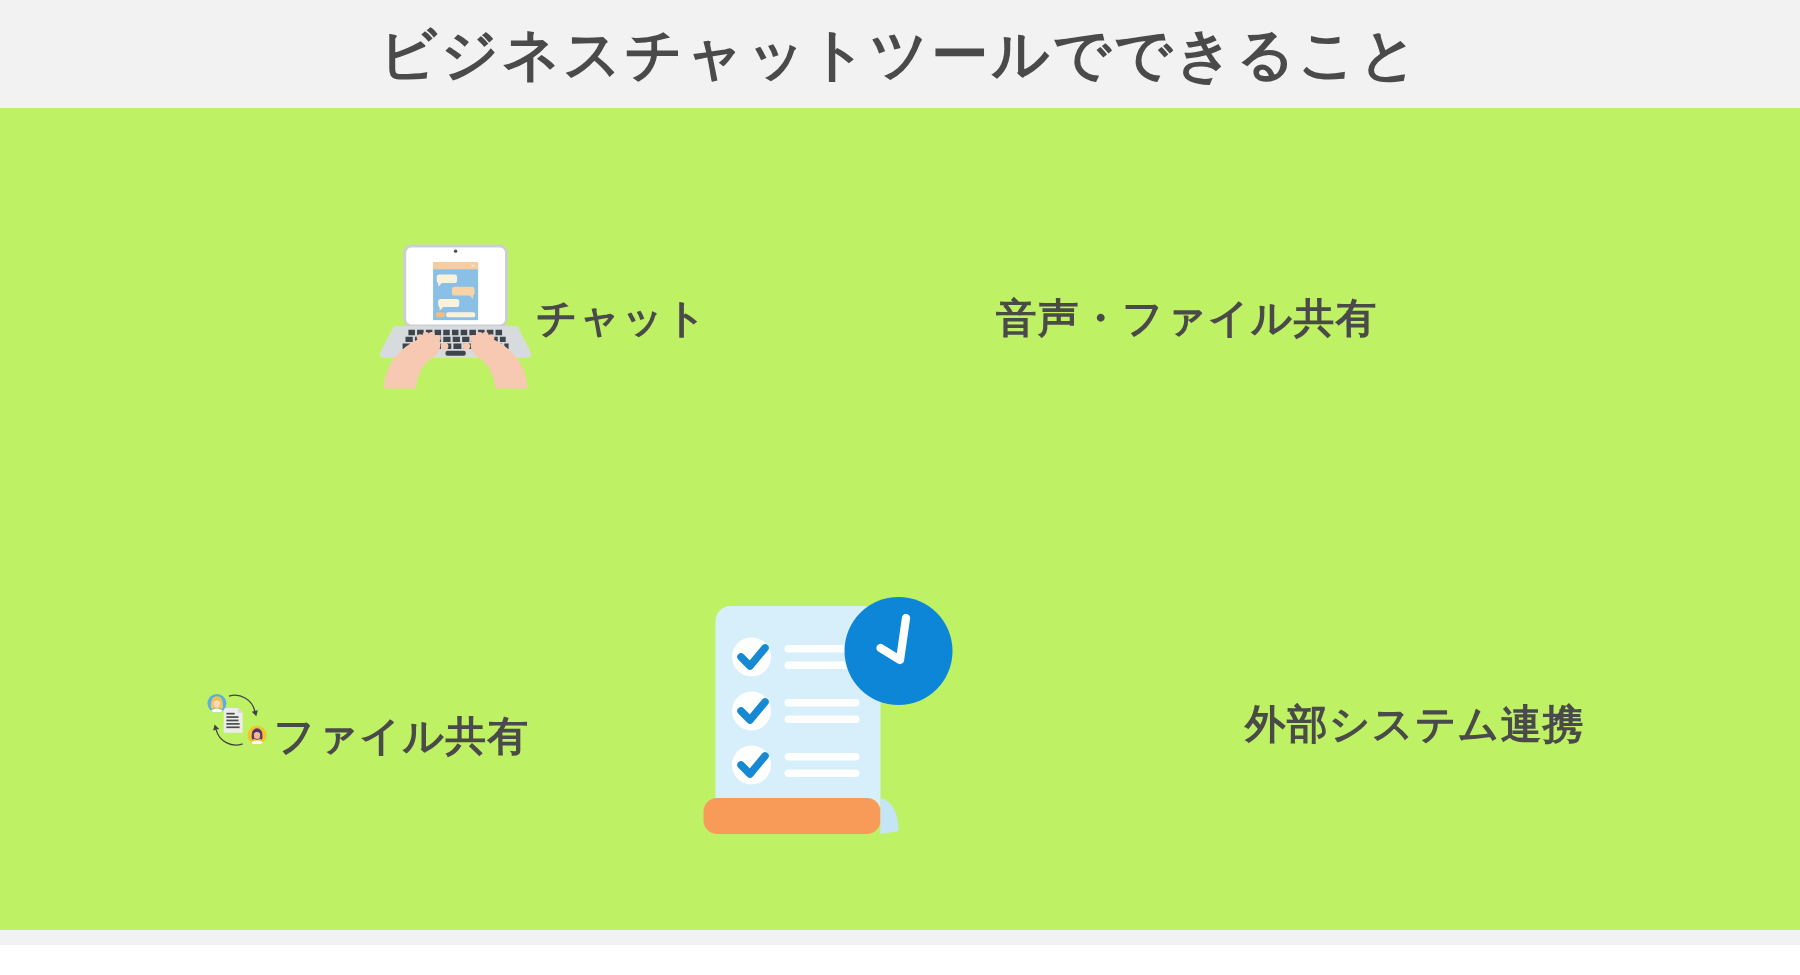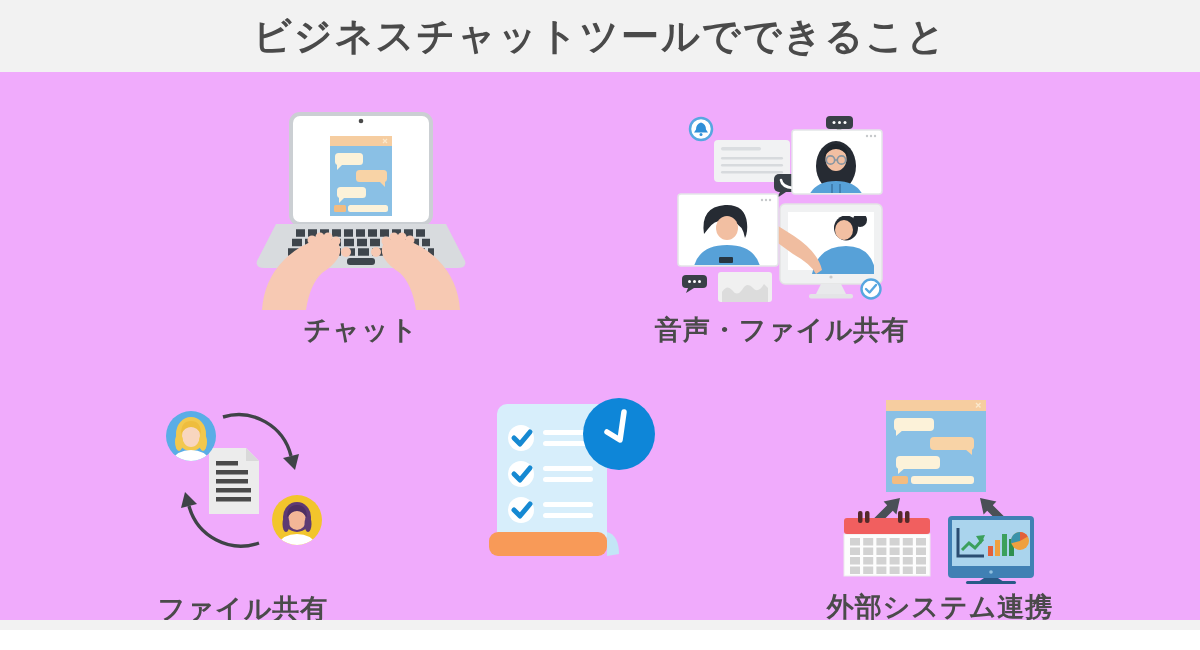--- a/index.html
+++ b/index.html
@@ -4,7 +4,7 @@
 <style>
   * { margin:0; padding:0; box-sizing:border-box; }
   body { background:#ffffff; font-family:"Liberation Sans","DejaVu Sans",sans-serif; }
-  .canvas { position:relative; width:1200px; height:630px; background:#f0abfc; overflow:hidden; }
+  .canvas { position:relative; width:1200px; height:630px; background:#bef264; overflow:hidden; }
   .band { position:absolute; left:0; width:1200px; background:#f2f2f2; }
   .band.top { top:0; height:72px; display:flex; align-items:center; justify-content:center; }
   .band.bottom { bottom:0; height:10px; }

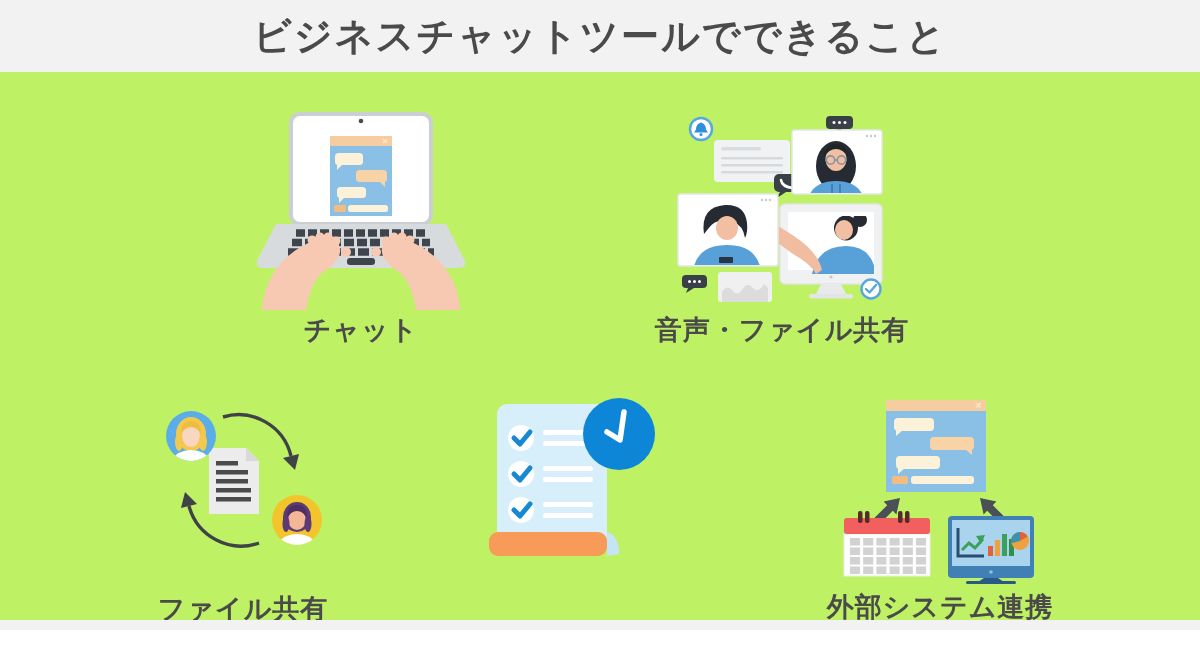--- a/index.html
+++ b/index.html
@@ -9,7 +9,7 @@
   .band.top { top:0; height:72px; display:flex; align-items:center; justify-content:center; }
   .band.bottom { bottom:0; height:10px; }
   .page-title { font-size:38px; font-weight:800; color:#4a4a4a; letter-spacing:2px; }
-  .feature { position:absolute; display:flex; flex-direction:column; align-items:center; }
+  .feature { position:absolute; display:flex; flex-direction:row; align-items:center; }
   .feature .label { font-size:27px; font-weight:800; color:#4a4a4a; letter-spacing:1px; white-space:nowrap; }
   .f-chat     { top:112px; left:250px; width:222px; }
   .f-video    { top:112px; left:664px; width:236px; }

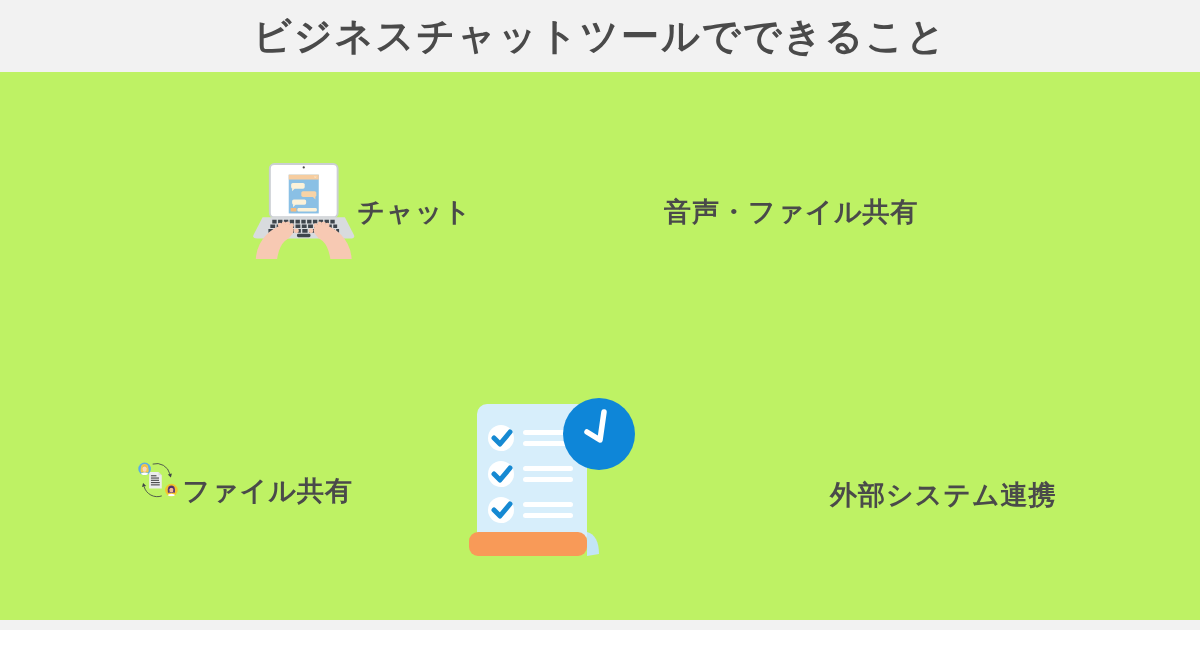--- a/index.html
+++ b/index.html
@@ -15,7 +15,7 @@
   .f-video    { top:112px; left:664px; width:236px; }
   .f-file     { top:390px; left:133px; width:220px; }
   .f-task     { top:390px; left:465px; width:220px; }
-  .f-external { top:400px; left:830px; width:220px;font-family:Liberation Serif, serif; }
+  .f-external { top:388px; left:830px; width:220px;font-family:Liberation Serif, serif; }
   .f-chat .label { margin-top:2px; }
   .f-video .label { margin-top:10px; }
   .f-file .label, .f-task .label { margin-top:21px; }

